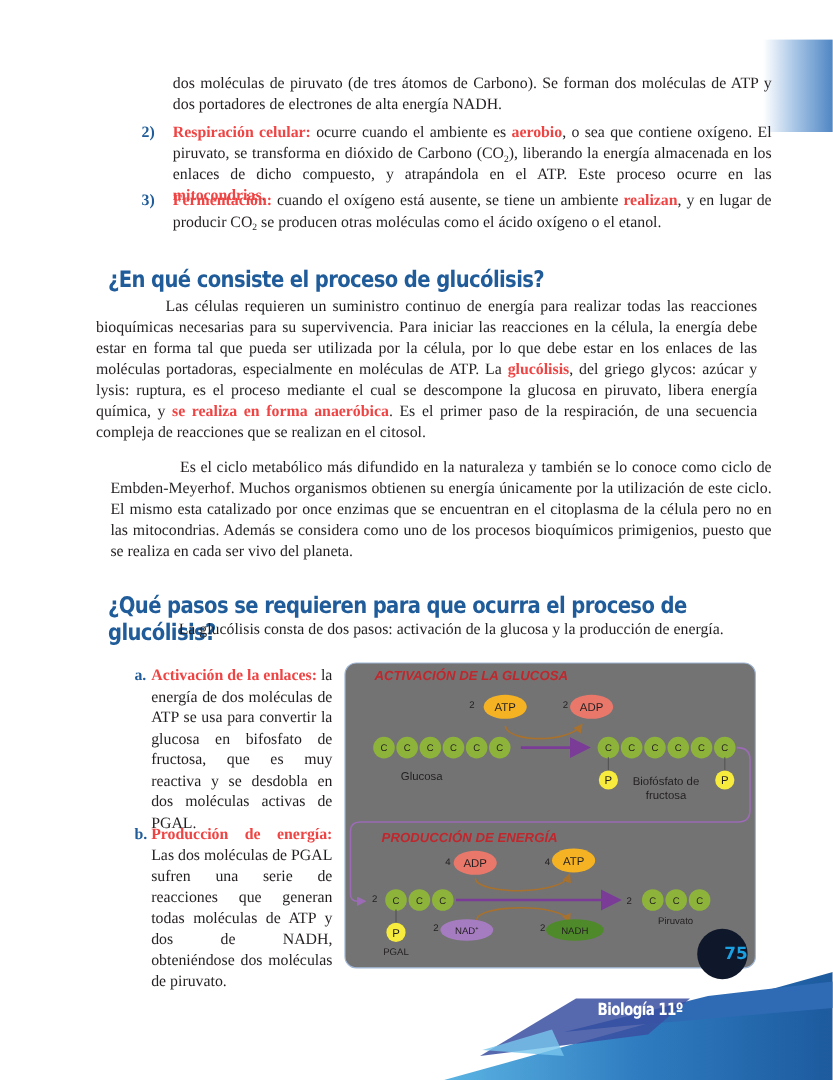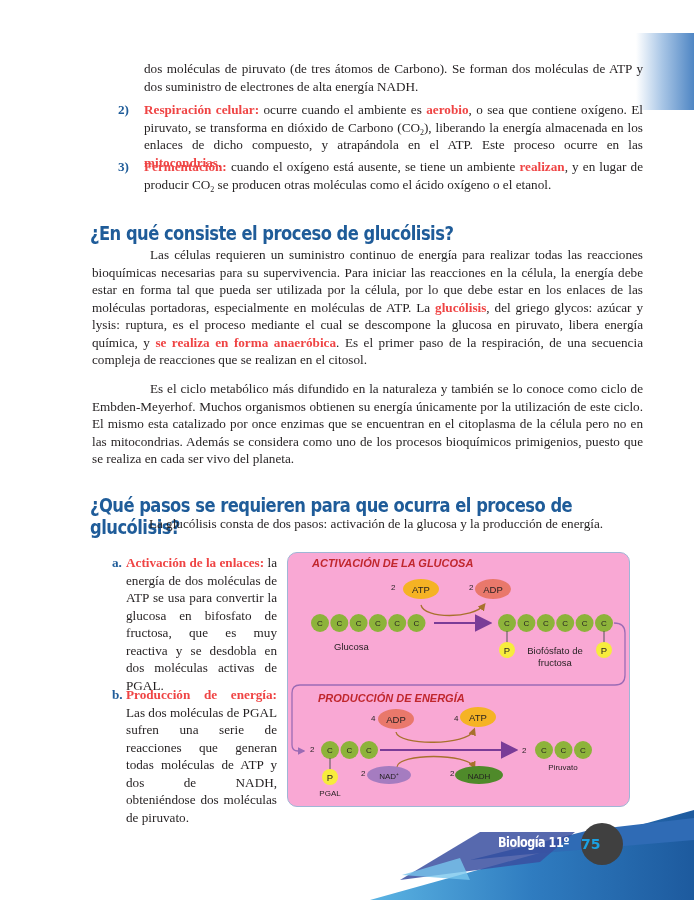--- a/index.html
+++ b/index.html
@@ -70,7 +70,7 @@
 <div class="tab-deco"></div>
 
 <div class="p cont">
-  <span>dos moléculas de piruvato (de tres átomos de Carbono).  Se forman dos moléculas de ATP y dos suministro de electrones de alta energía NADH.</span>
+  <span>dos moléculas de piruvato (de tres átomos de Carbono).  Se forman dos moléculas de ATP y dos portadores de electrones de alta energía NADH.</span>
 </div>
 
 <div class="item item2">

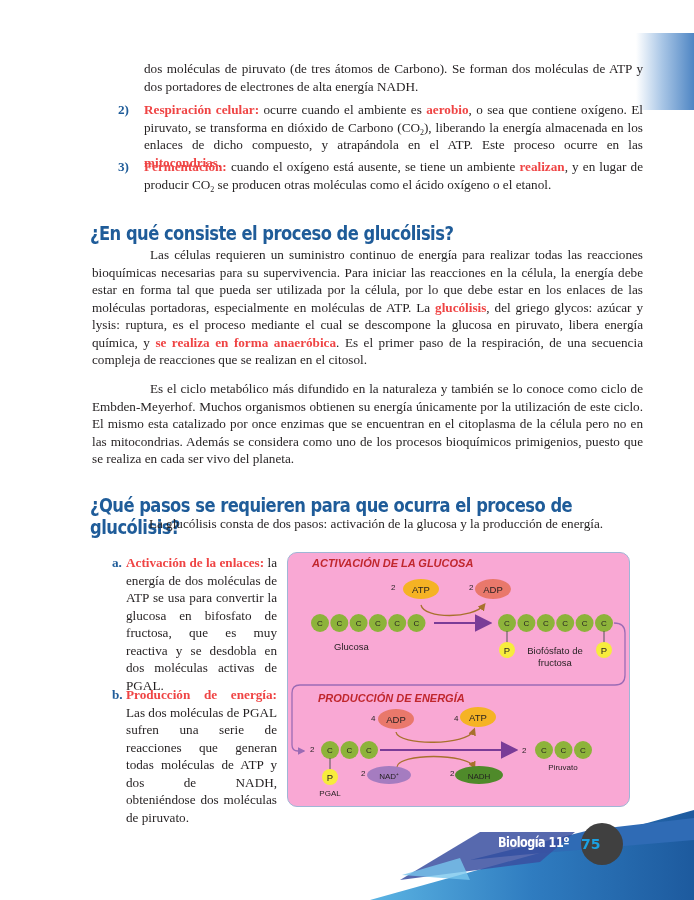--- a/index.html
+++ b/index.html
@@ -30,7 +30,7 @@
   .h2a { top: 222px; font-size: 19px; transform: scaleX(0.86); }
   .h2b { top: 494px; font-size: 19px; transform: scaleX(0.86); }
 
-  .pA { left: 92px; top: 246px; width: 551px; }
+  .pA { left: 80px; top: 246px; width: 551px; }
   .pB { left: 92px; top: 380px; width: 551px; }
   .indent { display: inline-block; width: 58px; }
   .intro { left: 106px; top: 515px; width: 540px; text-align: center; }

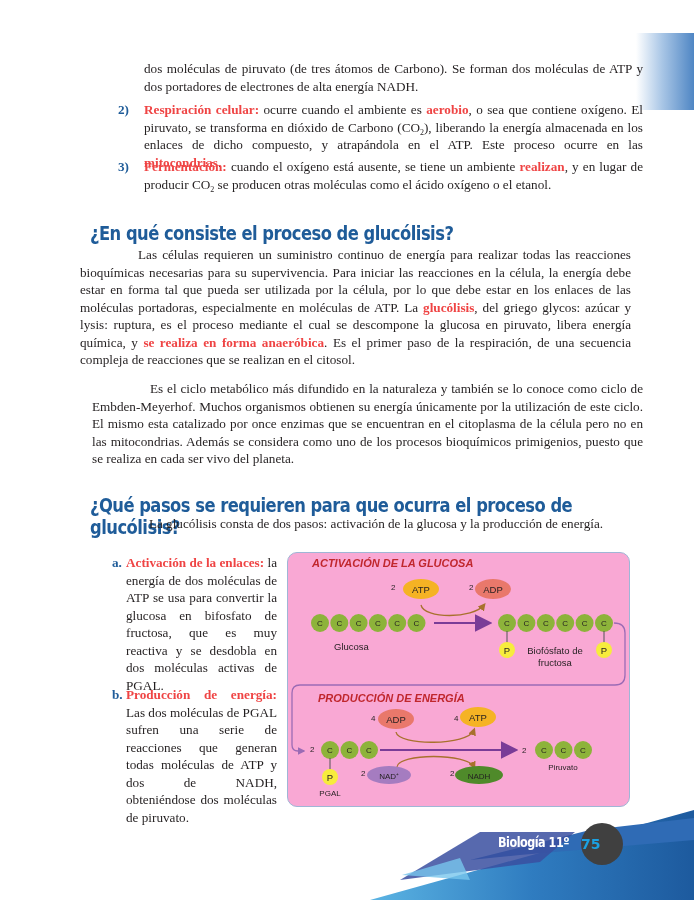--- a/index.html
+++ b/index.html
@@ -43,7 +43,7 @@
 
   .diagram {
     position: absolute; left: 287px; top: 552px; width: 343px; height: 255px;
-    border: 1.5px solid #9fb6d6; border-radius: 10px; background: #f9a8d4;
+    border: 1.5px solid #9fb6d6; border-radius: 10px; background: #737373;
   }
   .diagram svg { position: absolute; left: 0; top: 0; }
   .dtitle { font-family: "Liberation Sans", sans-serif; font-weight: bold; font-style: italic; fill: #c0272d; font-size: 11px; }

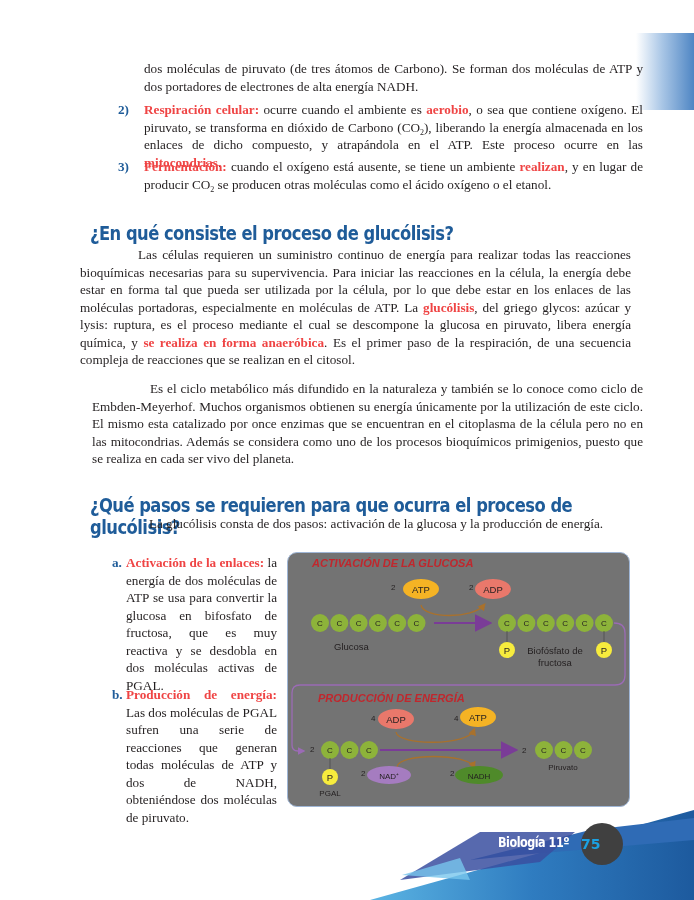--- a/index.html
+++ b/index.html
@@ -59,8 +59,8 @@
     transform: scaleX(0.8); transform-origin: left center;
   }
   .page-circle {
-    position: absolute; left: 581px; top: 823px; width: 42px; height: 42px; border-radius: 50%;
-    background: #404040; display: flex; align-items: center; justify-content: flex-start;
+    position: absolute; left: 581px; top: 774px; width: 42px; height: 42px; border-radius: 50%;
+    background: #0f172a; display: flex; align-items: center; justify-content: flex-end;
   }
   .page-num { font-family: "DejaVu Sans", sans-serif; font-weight: bold; font-size: 14px; color: #1ba1e2; }
 </style>

